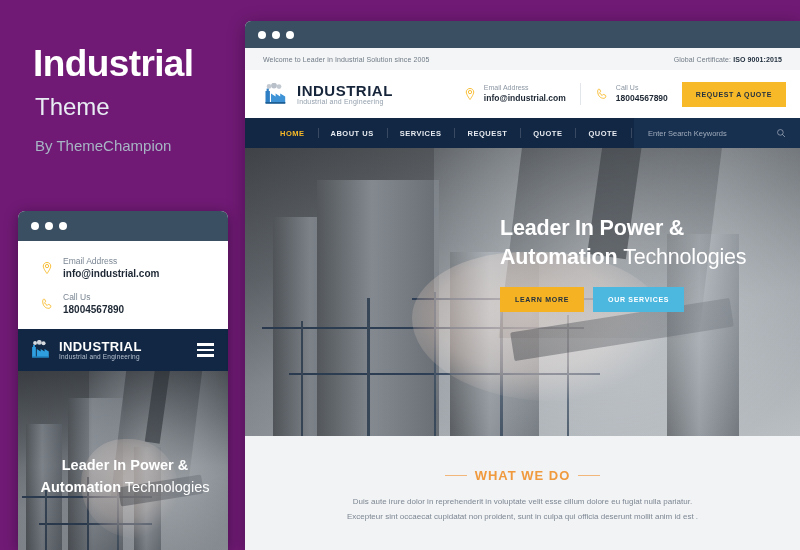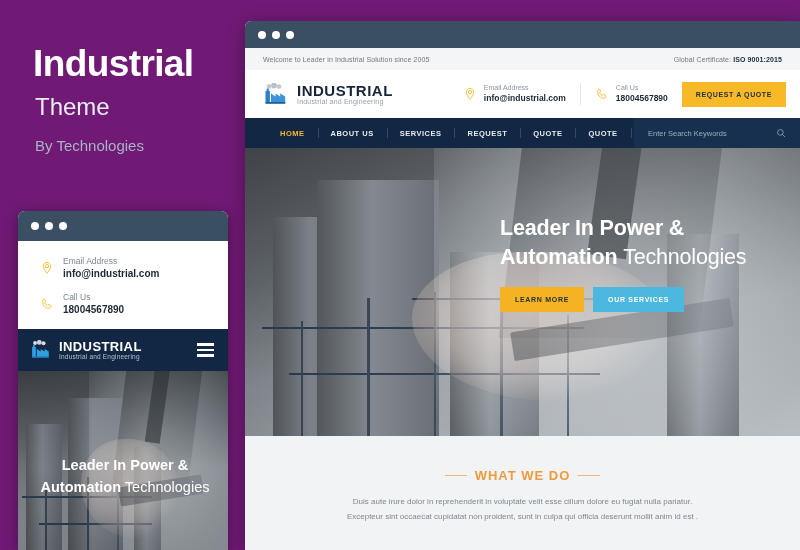--- a/index.html
+++ b/index.html
@@ -182,7 +182,7 @@
   <div class="promo">
     <div class="promo-title">Industrial</div>
     <div class="promo-sub">Theme</div>
-    <div class="promo-by">By Technologies</div>
+    <div class="promo-by">By ThemeChampion</div>
   </div>
 
   <div class="mobile">

